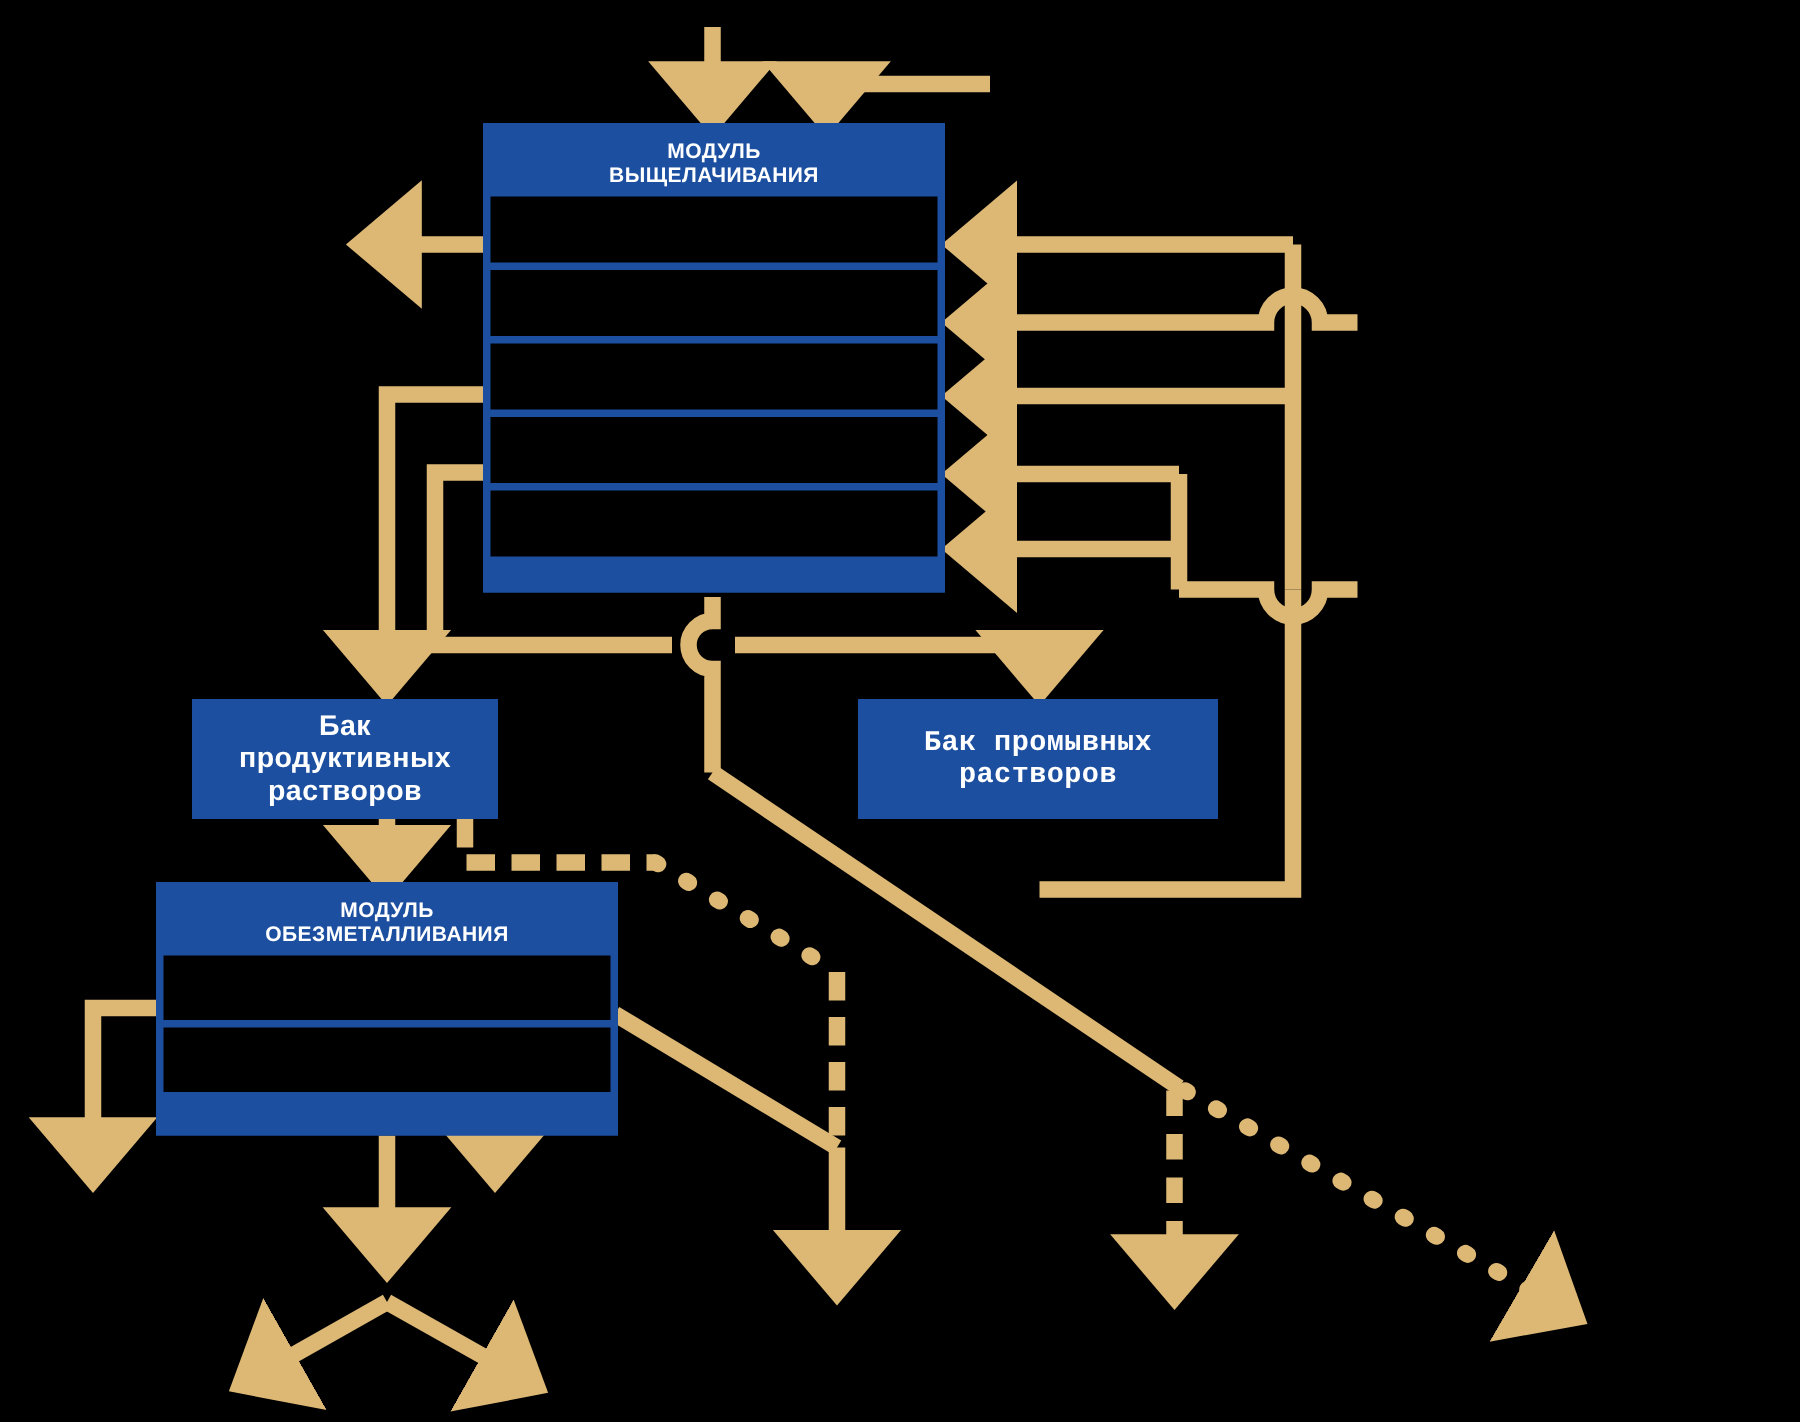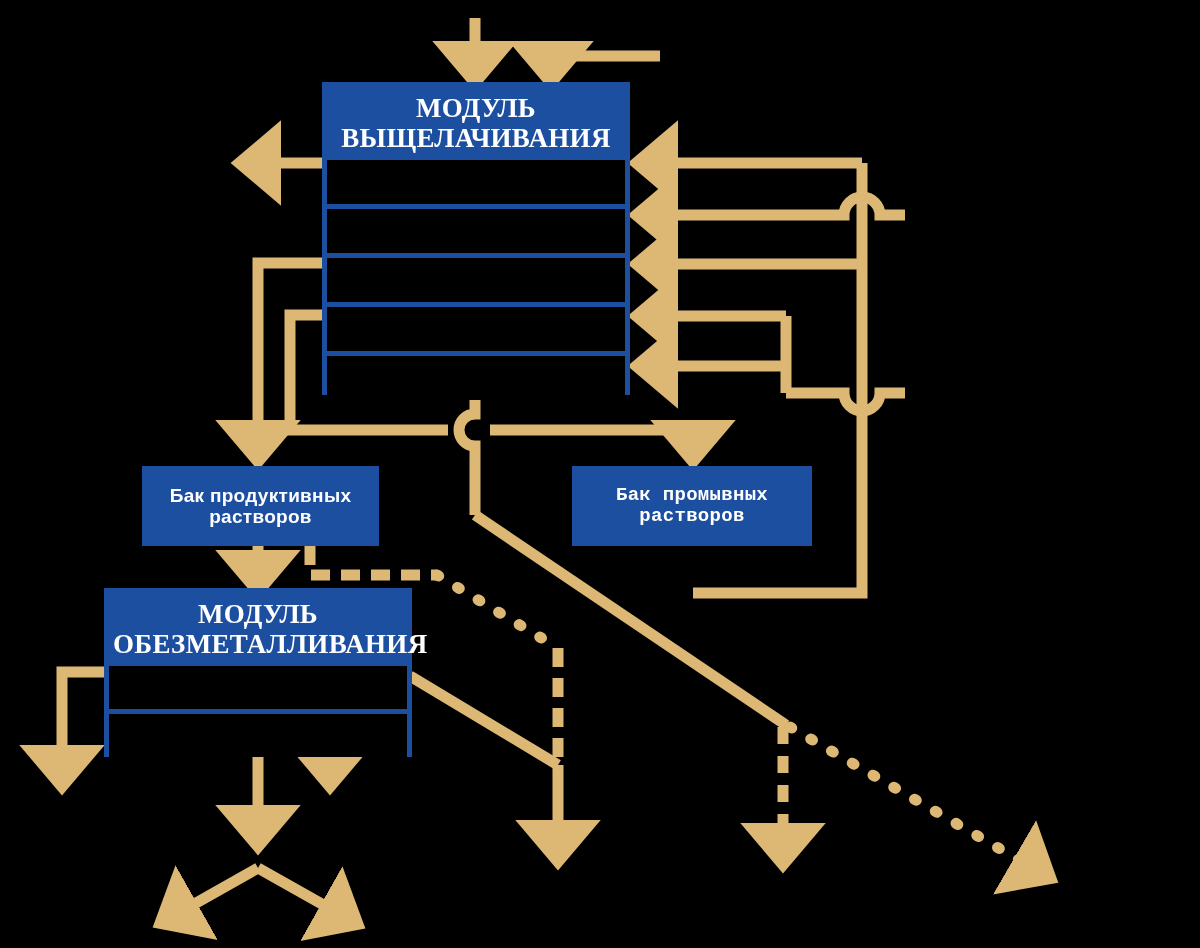--- a/index.html
+++ b/index.html
@@ -43,7 +43,7 @@
     padding:6px 8px;
   }
   .tank .hdr{font-size:19px;}
-  .module .hdr{font-size:27px;padding:6px 4px 7px 4px;font-family:Liberation Serif, serif;}
+  .module .hdr{font-size:14px;padding:6px 4px 7px 4px;}
   .cells{display:block;}
   .cell{
     background:#000000;

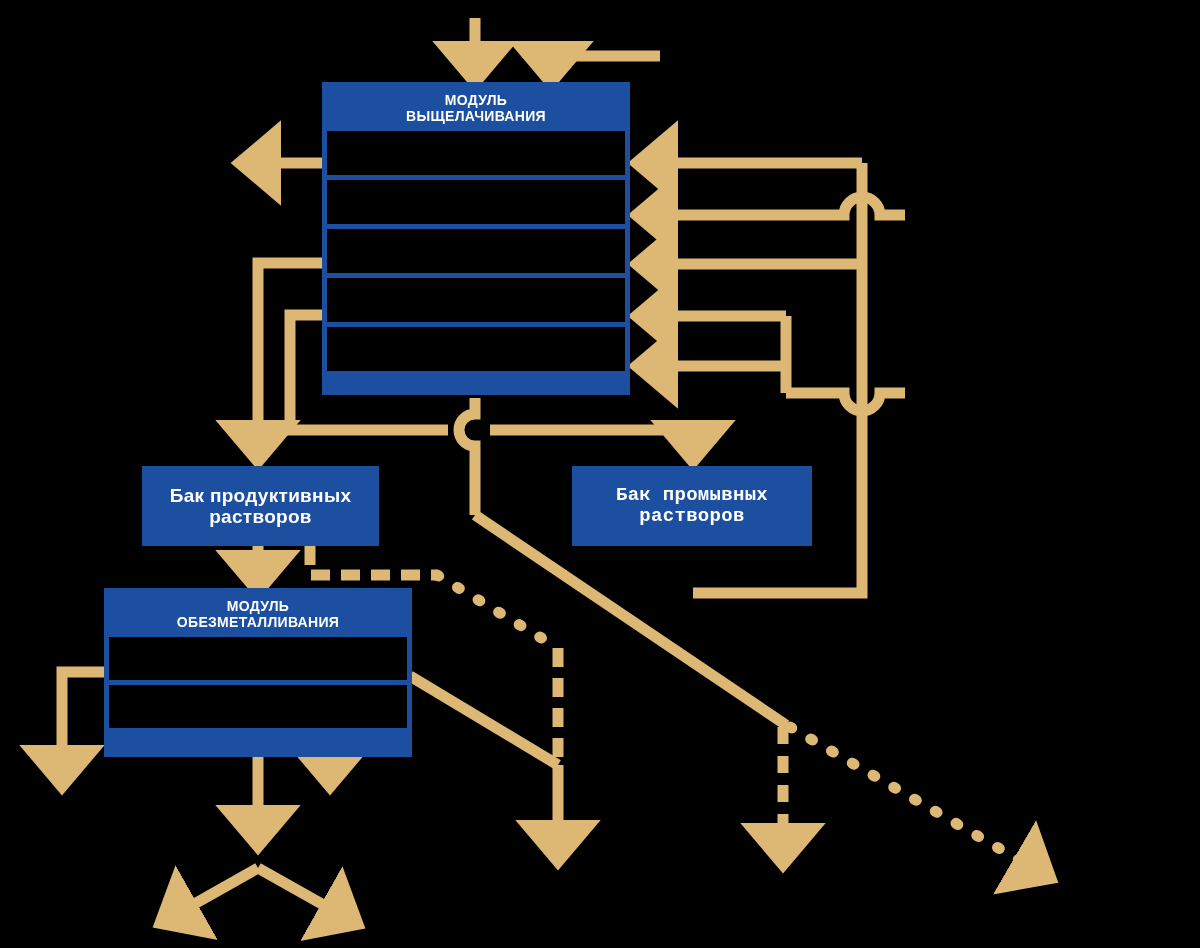--- a/index.html
+++ b/index.html
@@ -143,7 +143,7 @@
     </div>
   </div>
 
-  <div class="node tank" style="left:142px;top:466px;width:237px;height:80px;">
+  <div class="node tank" style="left:128px;top:466px;width:204px;height:80px;">
     <div class="hdr">Бак продуктивных
 растворов</div>
   </div>

